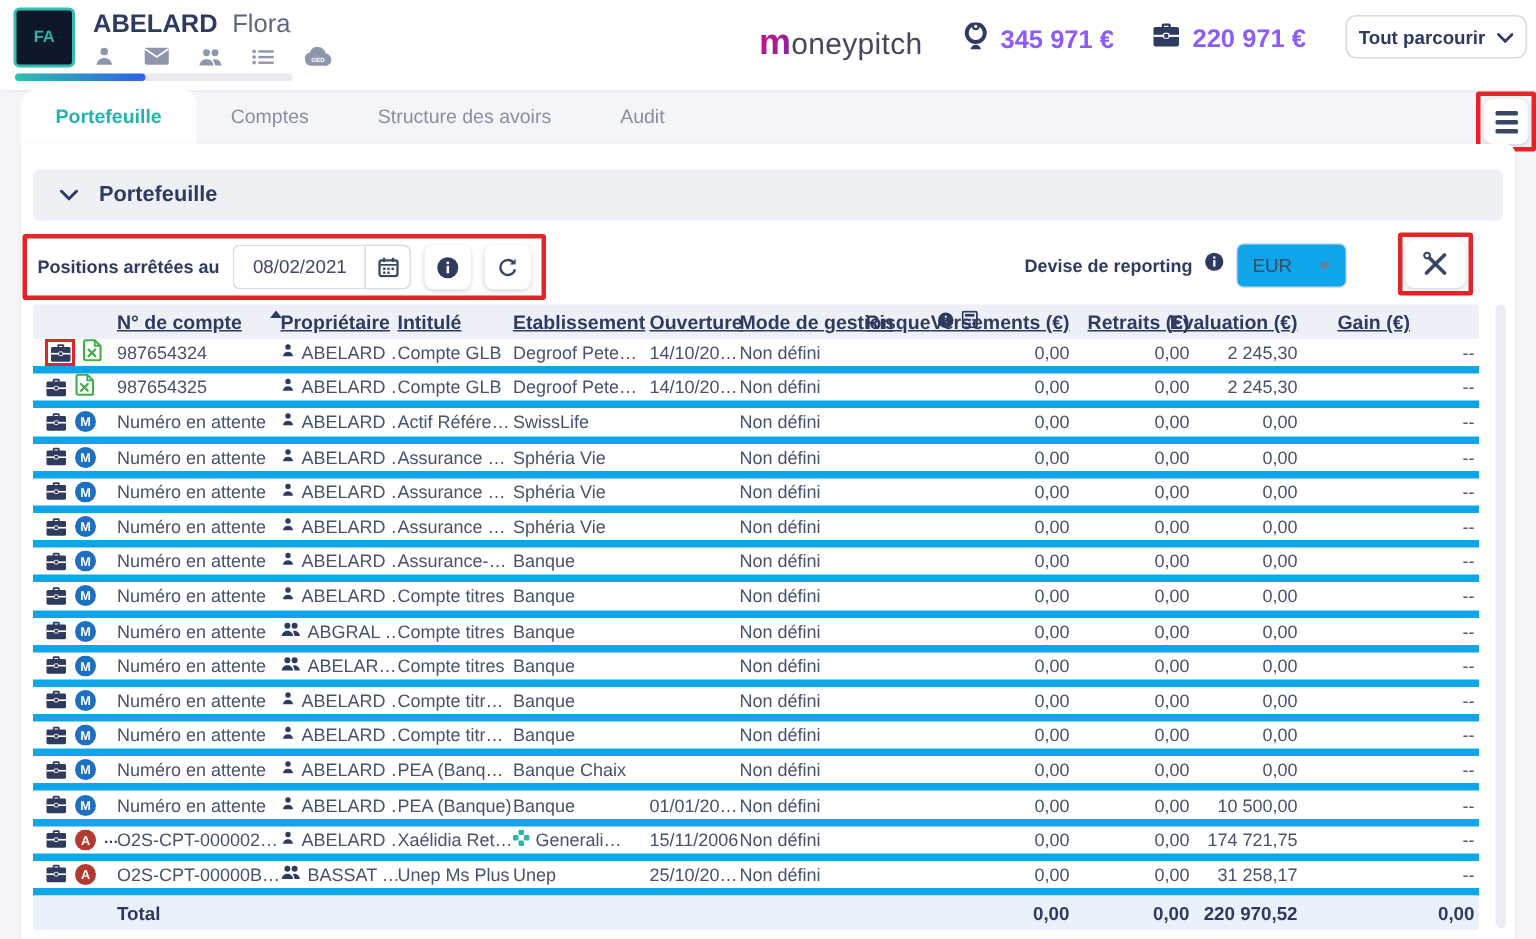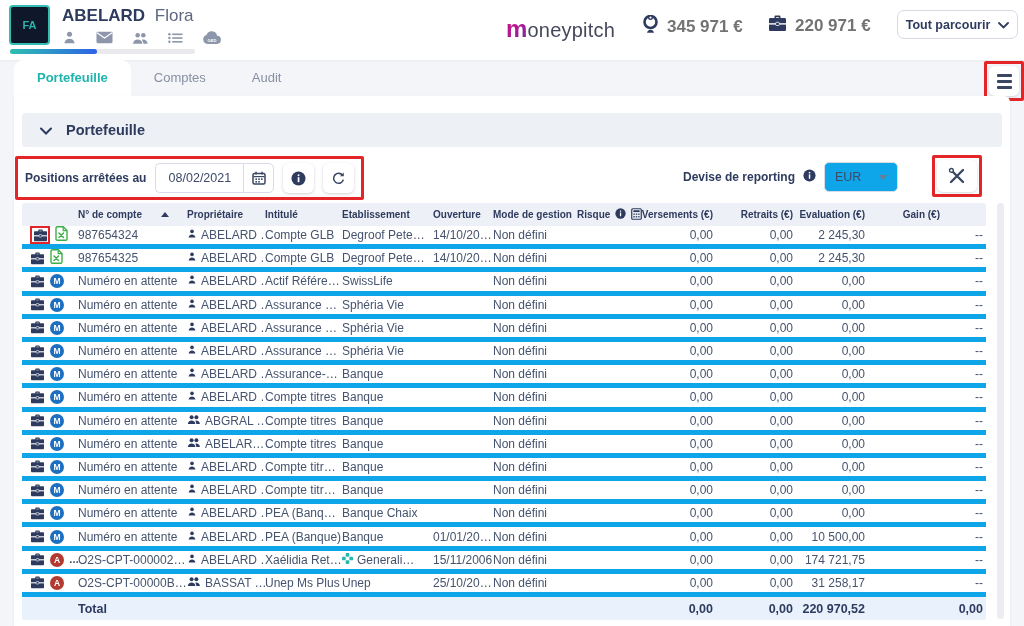--- a/index.html
+++ b/index.html
@@ -22,7 +22,7 @@
   .logo .m { font-weight:bold; background:linear-gradient(135deg,#e5097f,#6f2da8);
     -webkit-background-clip:text; background-clip:text; color:transparent; font-size:24px; }
   .stat { position:absolute; top:15px; display:flex; align-items:center; gap:8px;
-    font-weight:bold; font-size:17px; color:#737373; }
+    font-weight:bold; font-size:17px; color:#8b5cf6; }
   .stat.wealth { left:642px; } .stat.case { left:768px; }
   .browse-btn { position:absolute; left:897px; top:10px; width:121px; height:29px; background:#fff;
     border:1.5px solid #d6dae3; border-radius:7px; display:flex; align-items:center; justify-content:center;

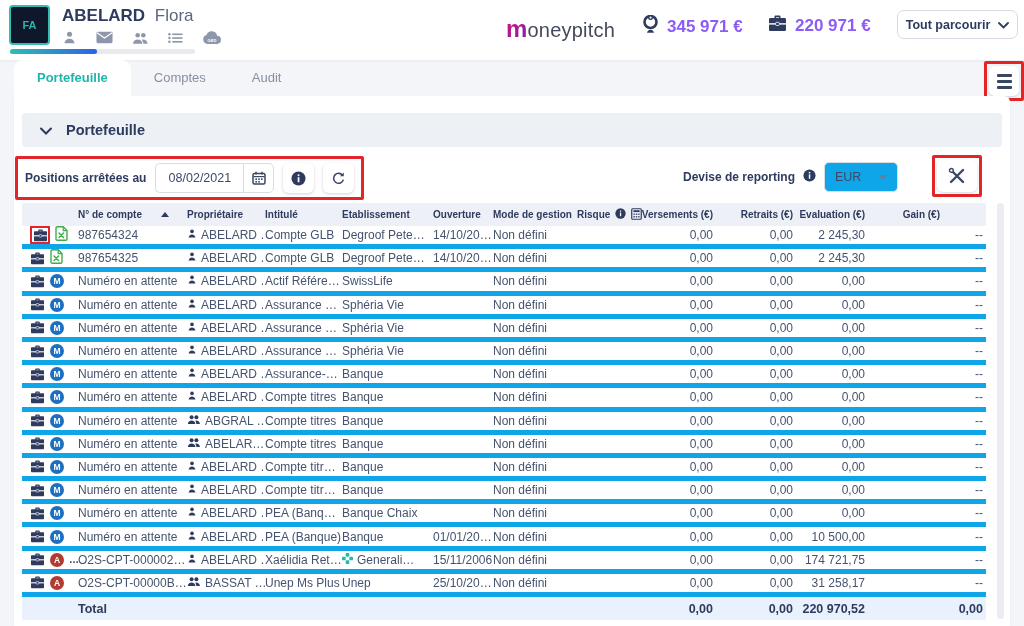--- a/index.html
+++ b/index.html
@@ -177,6 +177,7 @@
 <div class="tabs">
   <div class="tab active">Portefeuille</div>
   <div class="tab">Comptes</div>
+  <div class="tab">Structure des avoirs</div>
   <div class="tab">Audit</div>
 </div>
 <div class="menu-annot">

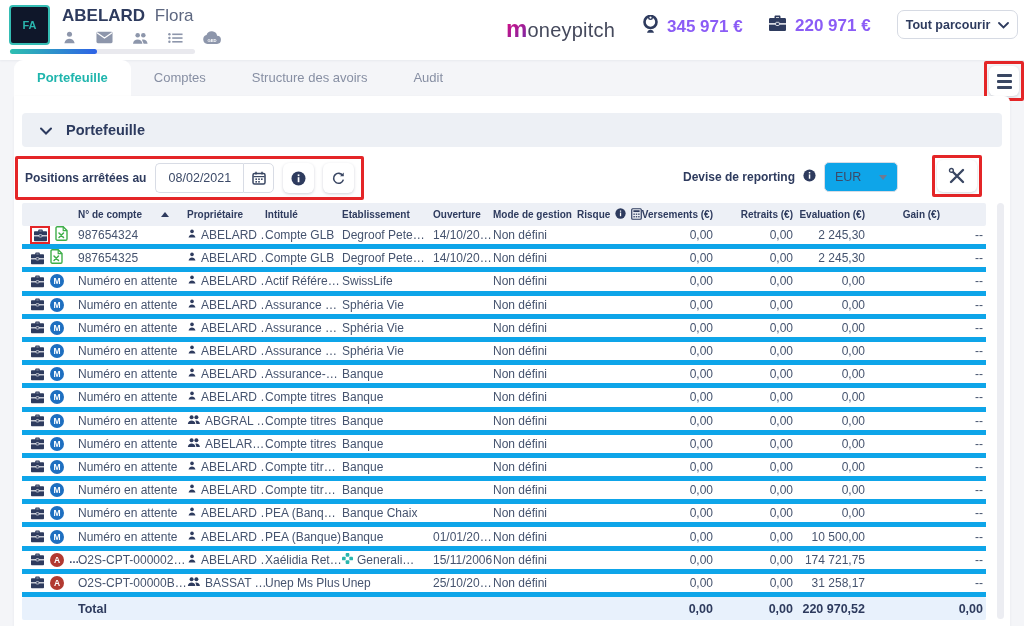--- a/index.html
+++ b/index.html
@@ -76,7 +76,7 @@
   .c8{width:72px; text-align:right;} .c9{width:80px; text-align:right;}
   .c10{width:72px; text-align:right;} .c11{width:121px; text-align:right; padding-right:3px;}
   .thead { background:#edf0f6; height:23px; border-radius:2px; }
-  .thead .c { font-size:10px; font-weight:bold; color:#2e3b5e; display:flex; align-items:center; gap:5px; overflow:visible; }
+  .thead .c { font-size:13px; font-weight:bold; color:#2e3b5e; display:flex; gap:5px; overflow:visible;text-decoration:underline; }
   .thead .c8,.thead .c9,.thead .c10 { justify-content:flex-end; }
   .thead .c11 { justify-content:flex-end; padding-right:46px; }
   .sort { width:0; height:0; border-left:4px solid transparent; border-right:4px solid transparent;

